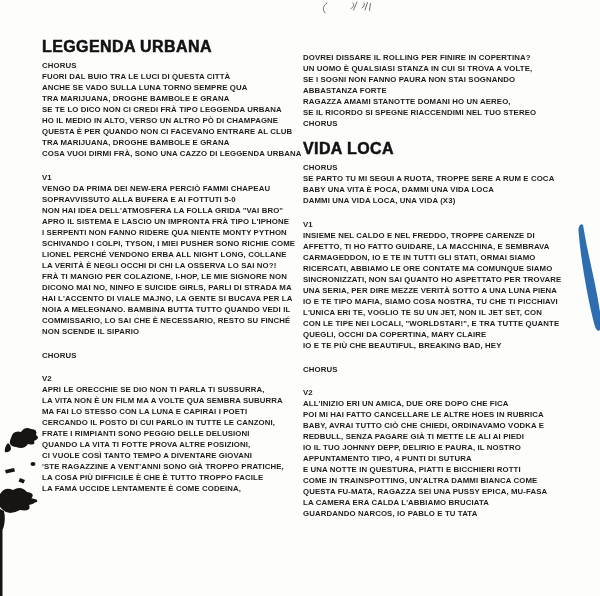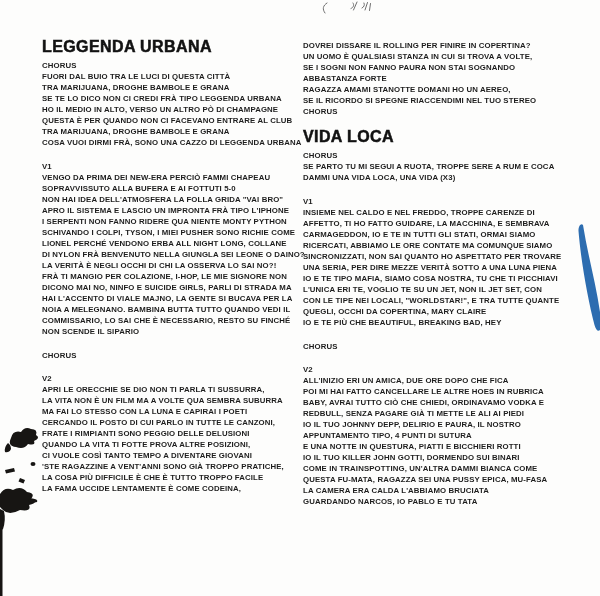--- a/index.html
+++ b/index.html
@@ -15,7 +15,7 @@
   .col-right { left:303px; width:278px; }
 
   .block { margin:0 0 13px 0; }
-  .block:first-child { margin-top:0; }
+  .block:first-child { margin-top:12px; }
 
   .song-title {
     font-size:16px; line-height:14px; font-weight:bold;

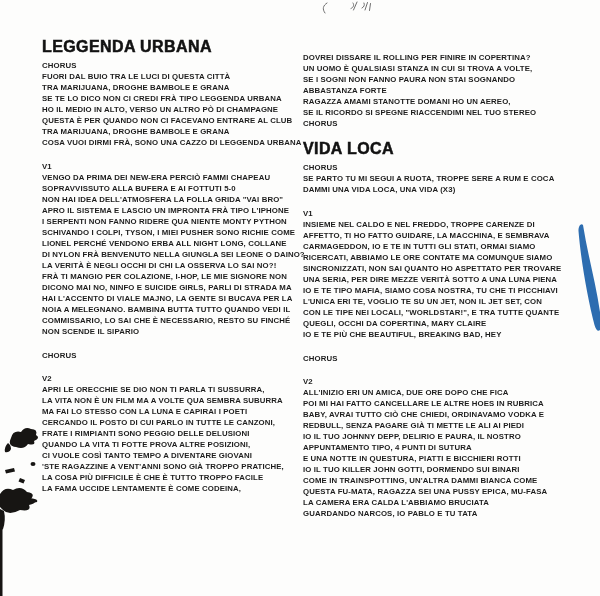--- a/index.html
+++ b/index.html
@@ -76,6 +76,7 @@
       <div class="block">
         <div class="line">CHORUS</div>
         <div class="line">FUORI DAL BUIO TRA LE LUCI DI QUESTA CITTÀ</div>
+        <div class="line">ANCHE SE VADO SULLA LUNA TORNO SEMPRE QUA</div>
         <div class="line">TRA MARIJUANA, DROGHE BAMBOLE E GRANA</div>
         <div class="line">SE TE LO DICO NON CI CREDI FRÀ TIPO LEGGENDA URBANA</div>
         <div class="line">HO IL MEDIO IN ALTO, VERSO UN ALTRO PÒ DI CHAMPAGNE</div>

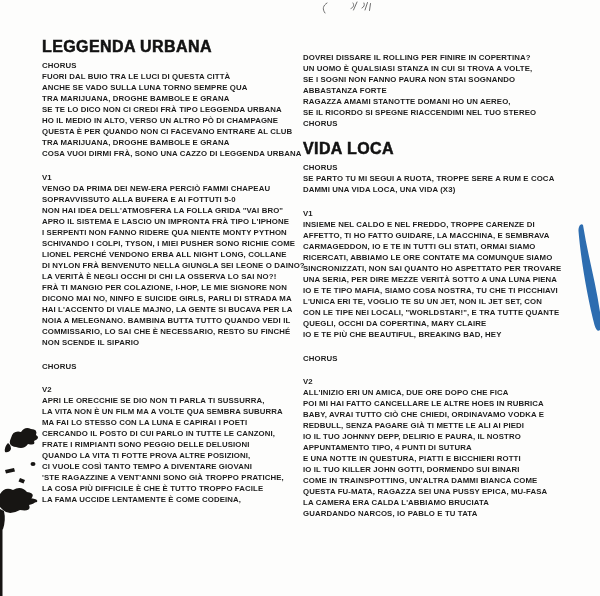--- a/index.html
+++ b/index.html
@@ -133,6 +133,7 @@
       <div class="block">
         <div class="line">CHORUS</div>
         <div class="line">SE PARTO TU MI SEGUI A RUOTA, TROPPE SERE A RUM E COCA</div>
+        <div class="line">BABY UNA VITA È POCA, DAMMI UNA VIDA LOCA</div>
         <div class="line">DAMMI UNA VIDA LOCA, UNA VIDA (X3)</div>
       </div>
       <div class="block">

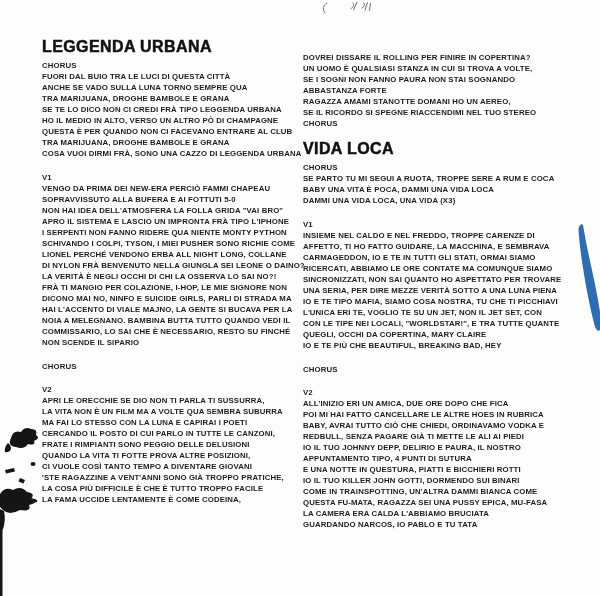--- a/index.html
+++ b/index.html
@@ -93,7 +93,6 @@
         <div class="line">I SERPENTI NON FANNO RIDERE QUA NIENTE MONTY PYTHON</div>
         <div class="line">SCHIVANDO I COLPI, TYSON, I MIEI PUSHER SONO RICHIE COME</div>
         <div class="line">LIONEL PERCHÉ VENDONO ERBA ALL NIGHT LONG, COLLANE</div>
-        <div class="line">DI NYLON FRÀ BENVENUTO NELLA GIUNGLA SEI LEONE O DAINO?</div>
         <div class="line">LA VERITÀ È NEGLI OCCHI DI CHI LA OSSERVA LO SAI NO?!</div>
         <div class="line">FRÀ TI MANGIO PER COLAZIONE, I-HOP, LE MIE SIGNORE NON</div>
         <div class="line">DICONO MAI NO, NINFO E SUICIDE GIRLS, PARLI DI STRADA MA</div>

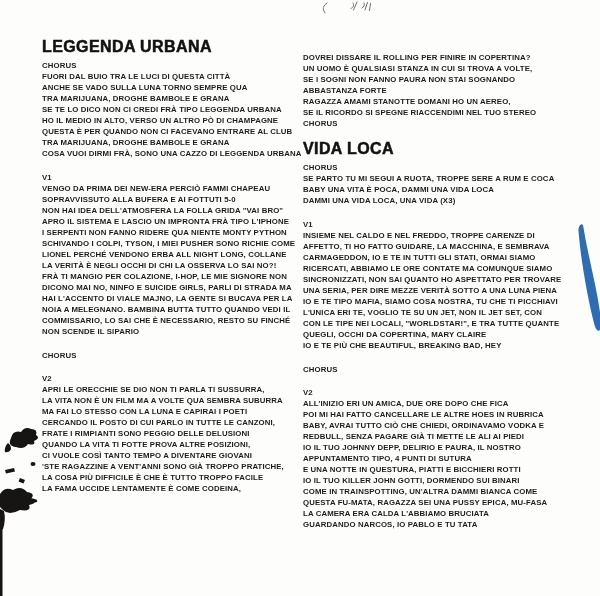--- a/index.html
+++ b/index.html
@@ -161,7 +161,6 @@
         <div class="line">IO IL TUO JOHNNY DEPP, DELIRIO E PAURA, IL NOSTRO</div>
         <div class="line">APPUNTAMENTO TIPO, 4 PUNTI DI SUTURA</div>
         <div class="line">E UNA NOTTE IN QUESTURA, PIATTI E BICCHIERI ROTTI</div>
-        <div class="line">IO IL TUO KILLER JOHN GOTTI, DORMENDO SUI BINARI</div>
         <div class="line">COME IN TRAINSPOTTING, UN'ALTRA DAMMI BIANCA COME</div>
         <div class="line">QUESTA FU-MATA, RAGAZZA SEI UNA PUSSY EPICA, MU-FASA</div>
         <div class="line">LA CAMERA ERA CALDA L'ABBIAMO BRUCIATA</div>

